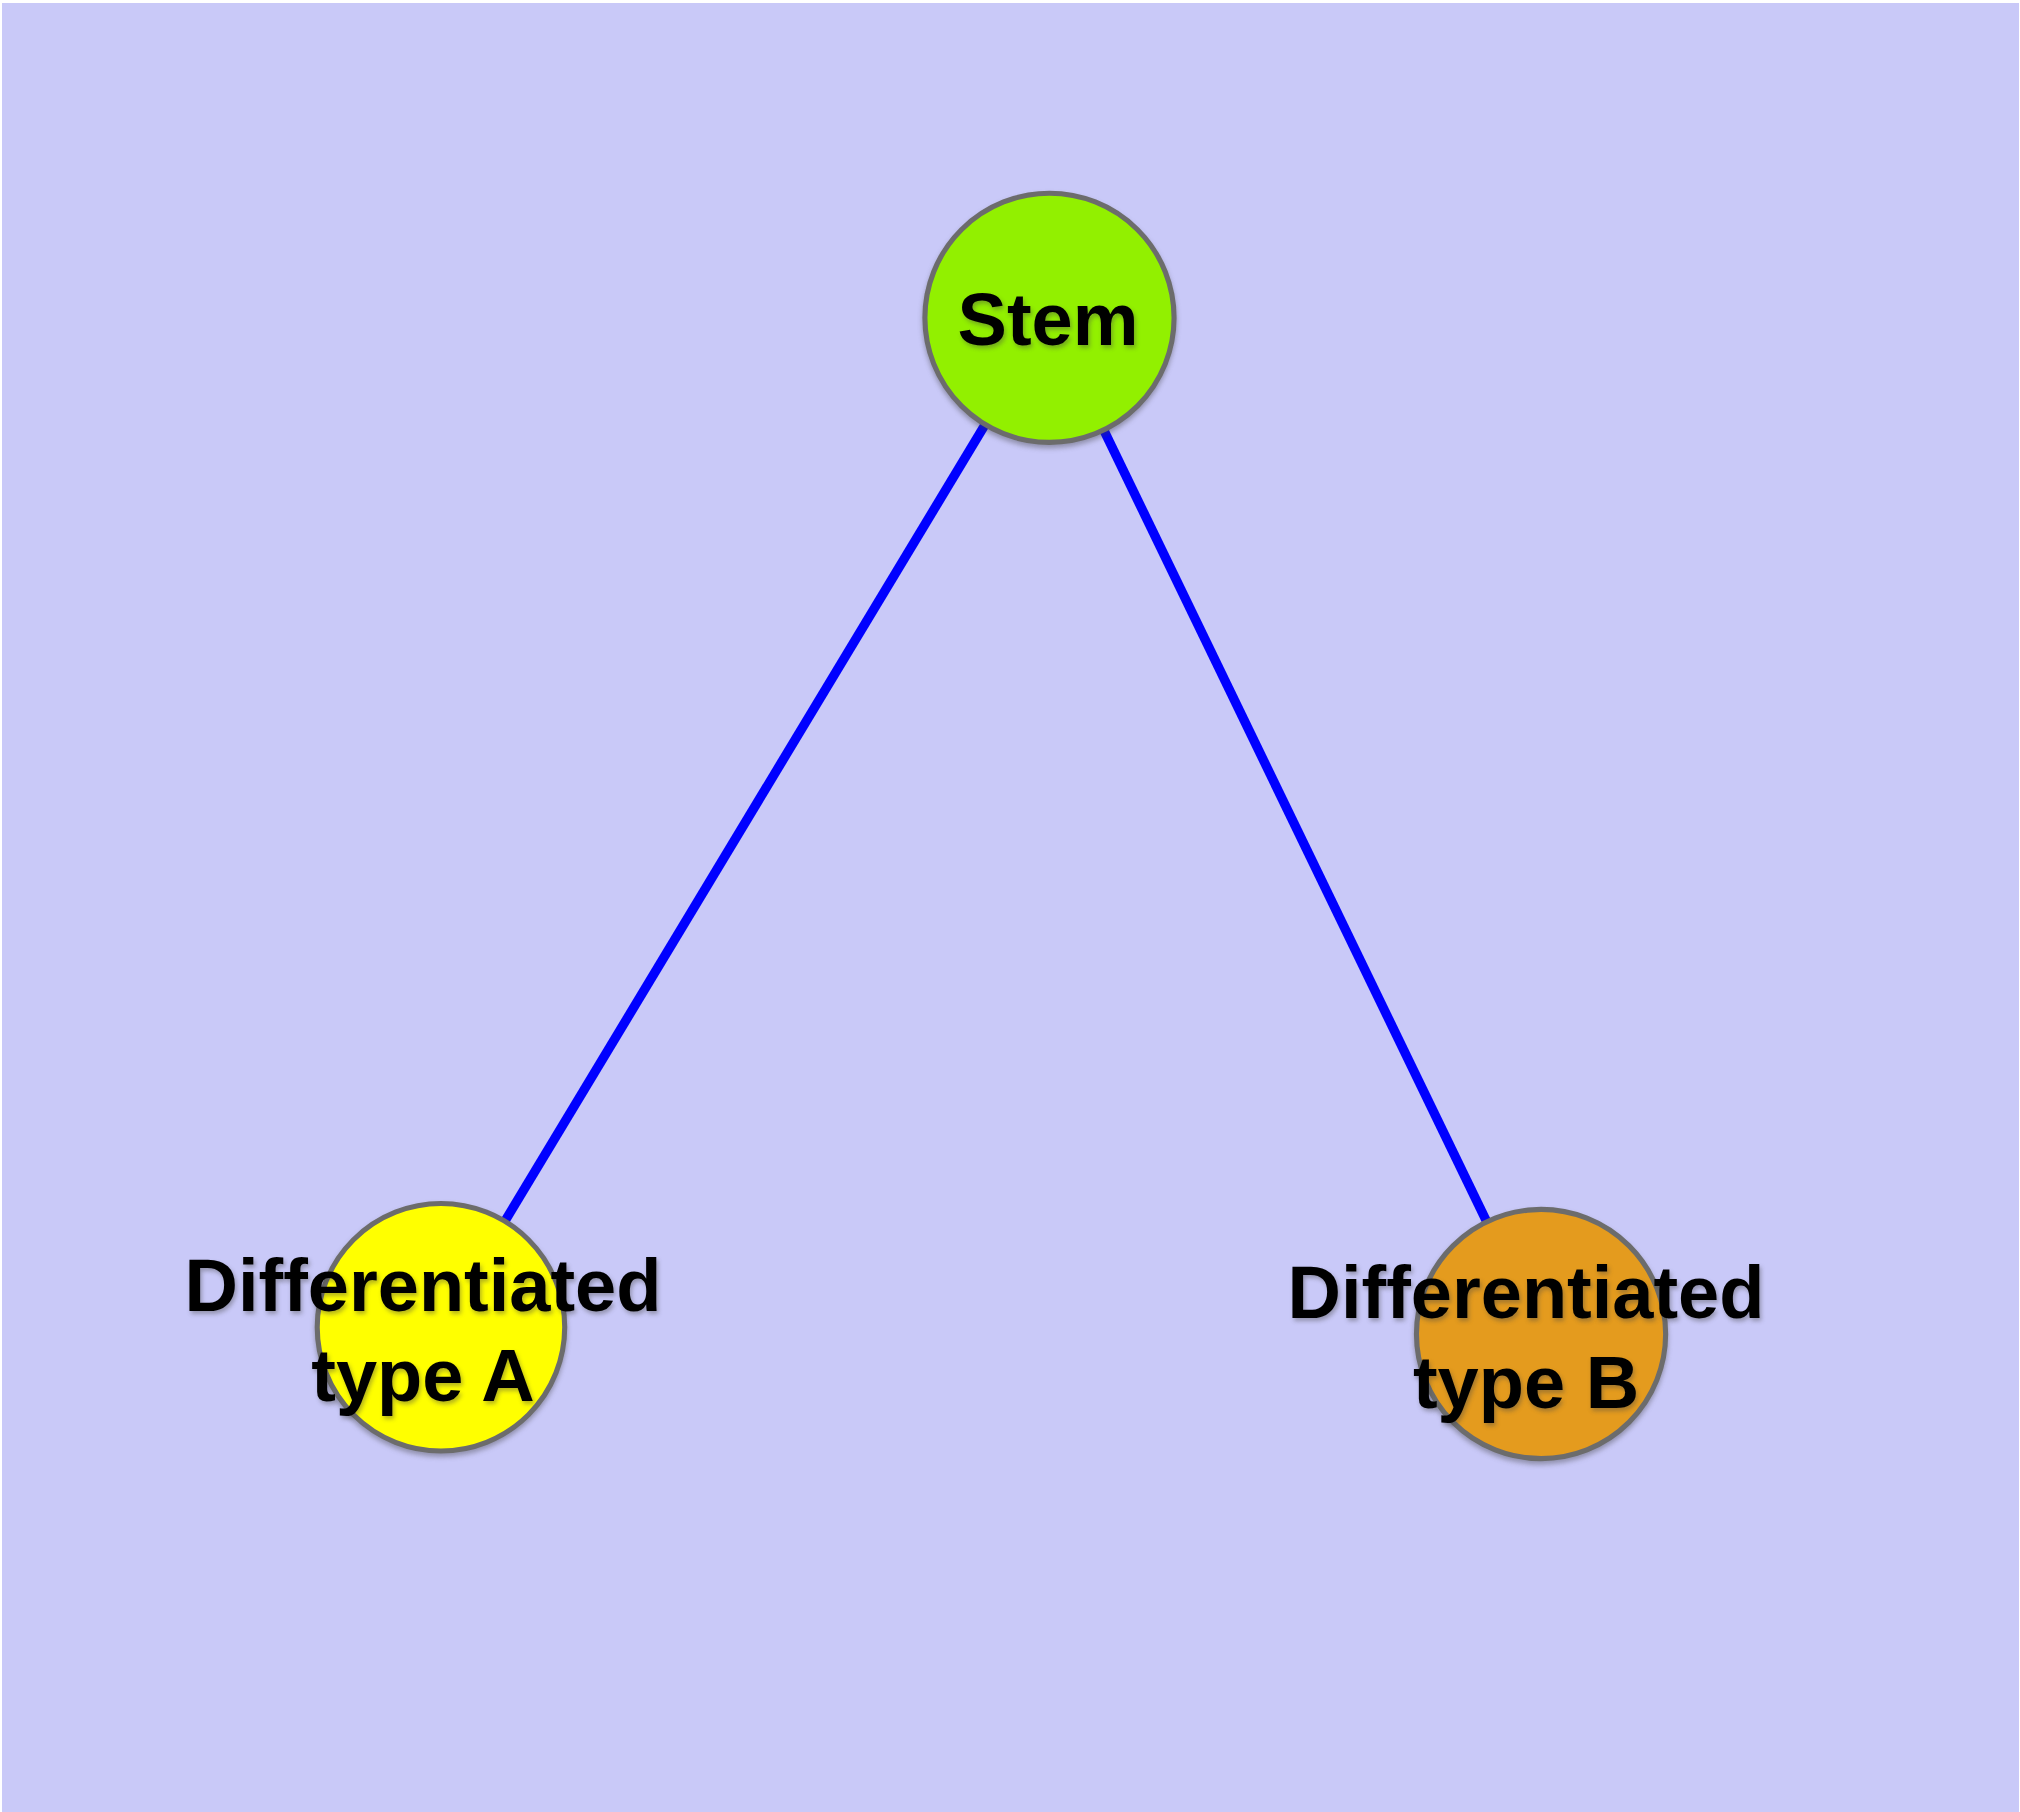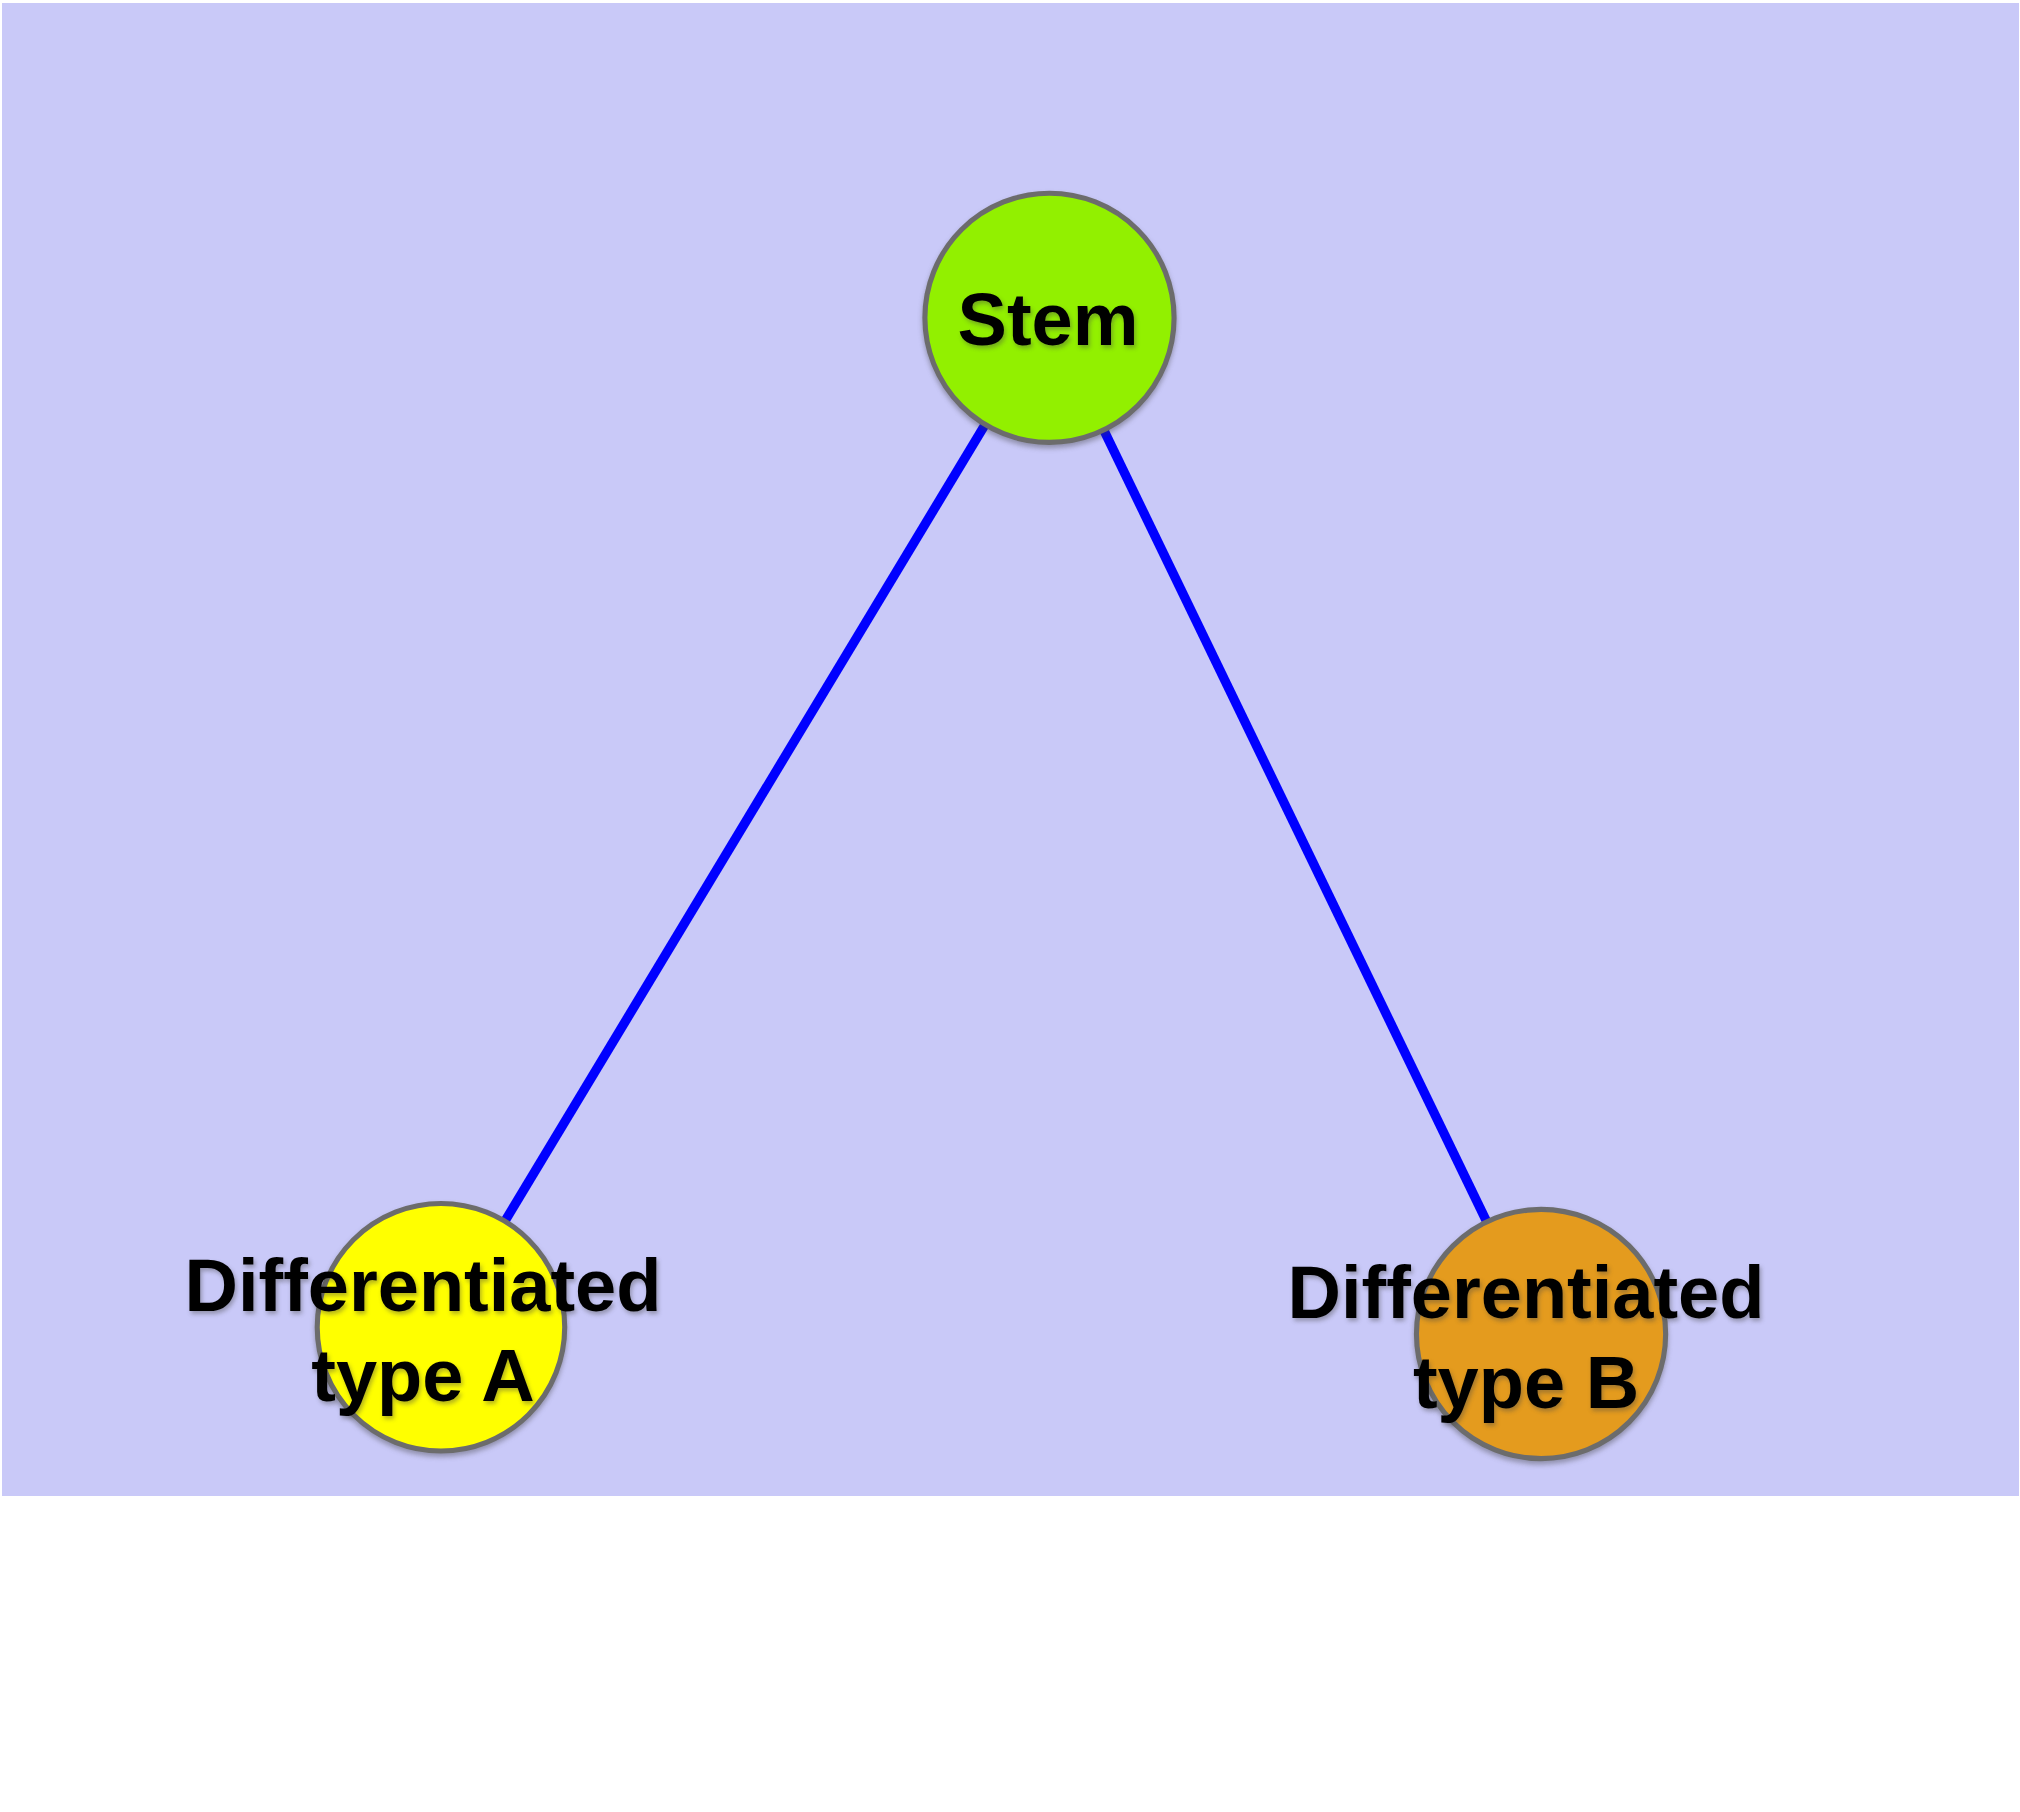--- a/index.html
+++ b/index.html
@@ -11,7 +11,7 @@
   }
   .canvas{
     position:relative;
-    width:2021px;height:1496px;
+    width:2021px;height:1812px;
   }
   .plot-bg{
     position:absolute;

